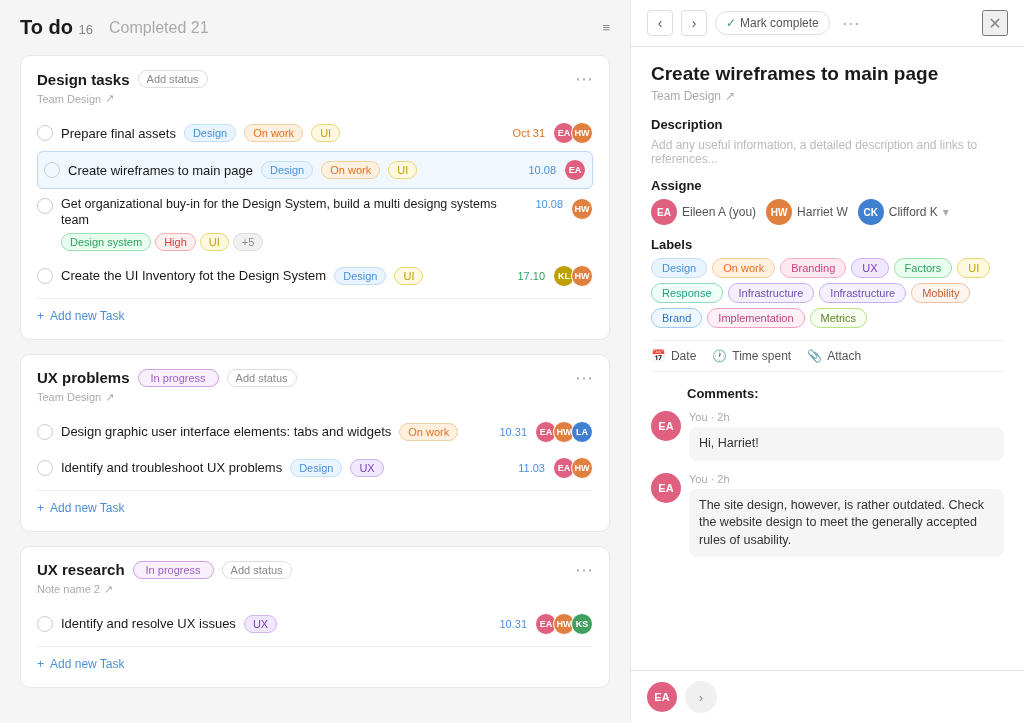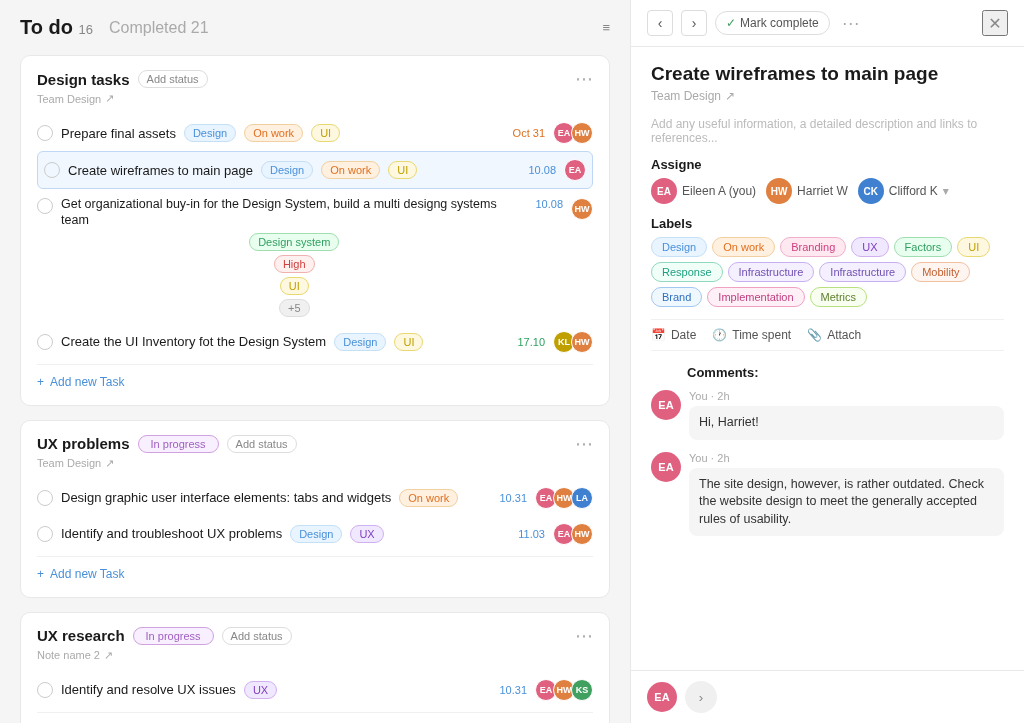--- a/index.html
+++ b/index.html
@@ -648,6 +648,7 @@
       <span>↗</span>
     </div>
 
+    <div class="section-label">Description</div>
     <div class="description-placeholder">Add any useful information, a detailed description and links to references...</div>
 
     <div class="section-label">Assigne</div>

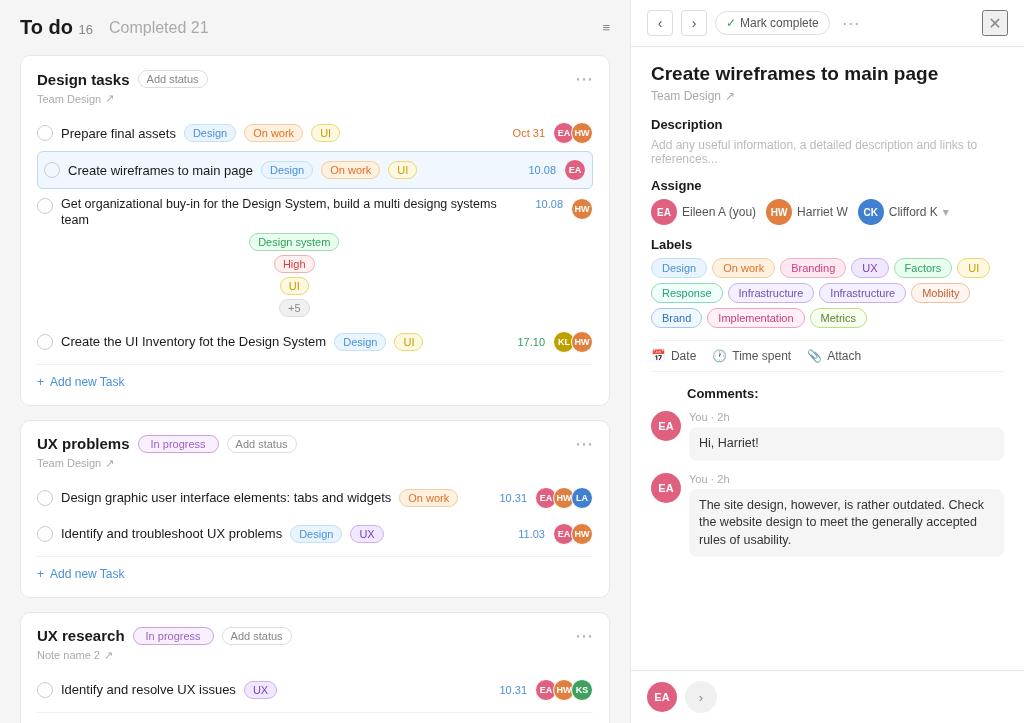--- a/index.html
+++ b/index.html
@@ -519,7 +519,7 @@
       <div class="task-checkbox" style="margin-top:2px;"></div>
       <div style="flex:1;">
         <div class="task-long-title">Get organizational buy-in for the Design System, build a multi designg systems team</div>
-        <div style="display:flex;gap:4px;margin-top:4px;align-items:center;flex-wrap:wrap;flex-direction:column;">
+        <div style="display:flex;gap:4px;margin-top:4px;align-items:center;flex-wrap:wrap;">
           <span class="tag tag-design-system">Design system</span>
           <span class="tag tag-high">High</span>
           <span class="tag tag-ui">UI</span>

